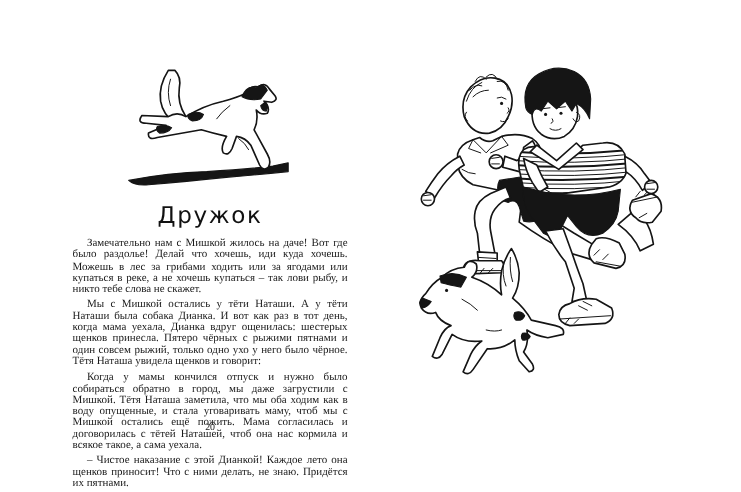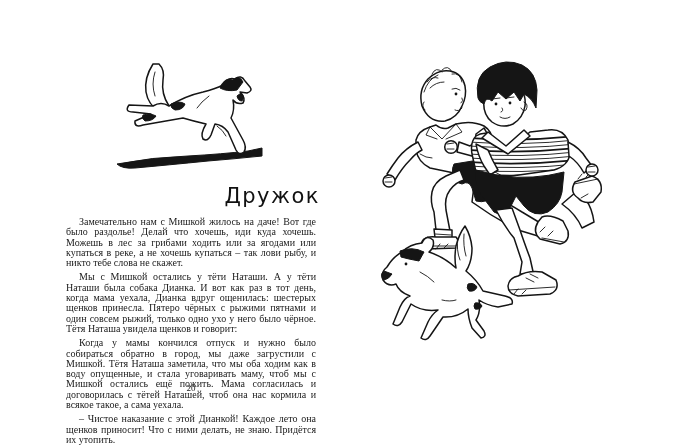--- a/index.html
+++ b/index.html
@@ -6,7 +6,7 @@
   .spread{position:relative;width:674px;height:447px;background:#ffffff;overflow:hidden;
           font-family:"Liberation Serif",serif;color:#151515;}
   .illus-small{position:absolute;left:113px;top:62px;width:152px;height:112px;margin:0;}
-  .story-title{position:absolute;left:62px;top:183px;width:258px;margin:0;text-align:right;
+  .story-title{position:absolute;left:62px;top:183px;width:258px;margin:0;text-align:center;
           font-family:"DejaVu Sans",sans-serif;font-weight:normal;font-size:21px;line-height:26px;
           letter-spacing:1.5px;color:#111;}
   .story-body{position:absolute;left:62px;top:213px;width:258px;}

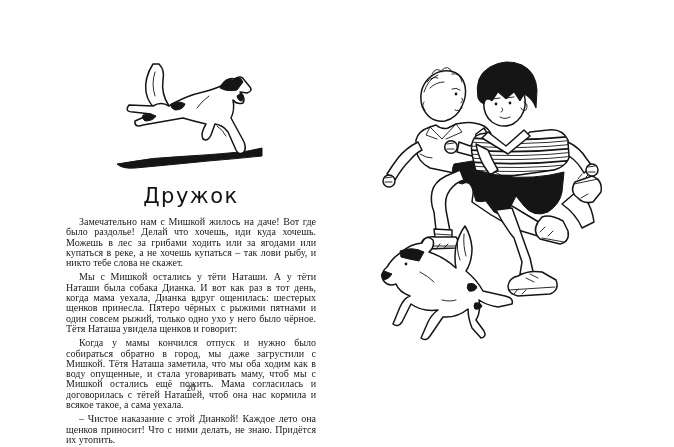--- a/index.html
+++ b/index.html
@@ -63,7 +63,7 @@
       <p>Замечательно нам с Мишкой жилось на даче! Вот где было раздолье! Делай что хочешь, иди куда хочешь. Можешь в лес за грибами ходить или за ягодами или купаться в реке, а не хочешь купаться – так лови рыбу, и никто тебе слова не скажет.</p>
       <p>Мы с Мишкой остались у тёти Наташи. А у тёти Наташи была собака Дианка. И вот как раз в тот день, когда мама уехала, Дианка вдруг ощенилась: шестерых щенков принесла. Пятеро чёрных с рыжими пятнами и один совсем рыжий, только одно ухо у него было чёрное. Тётя Наташа увидела щенков и говорит:</p>
       <p>Когда у мамы кончился отпуск и нужно было собираться обратно в город, мы даже загрустили с Мишкой. Тётя Наташа заметила, что мы оба ходим как в воду опущенные, и стала уговаривать маму, чтоб мы с Мишкой остались ещё пожить. Мама согласилась и договорилась с тётей Наташей, чтоб она нас кормила и всякое такое, а сама уехала.</p>
-      <p>– Чистое наказание с этой Дианкой! Каждое лето она щенков приносит! Что с ними делать, не знаю. Придётся их утопить.</p>
+      <p>– Чистое наказание с этой Дианкой! Каждое лето она щенков приносит! Что с ними делать, не знаю. Придётся их пятнами.</p>
     </div>
 
     <div class="page-num">20</div>

